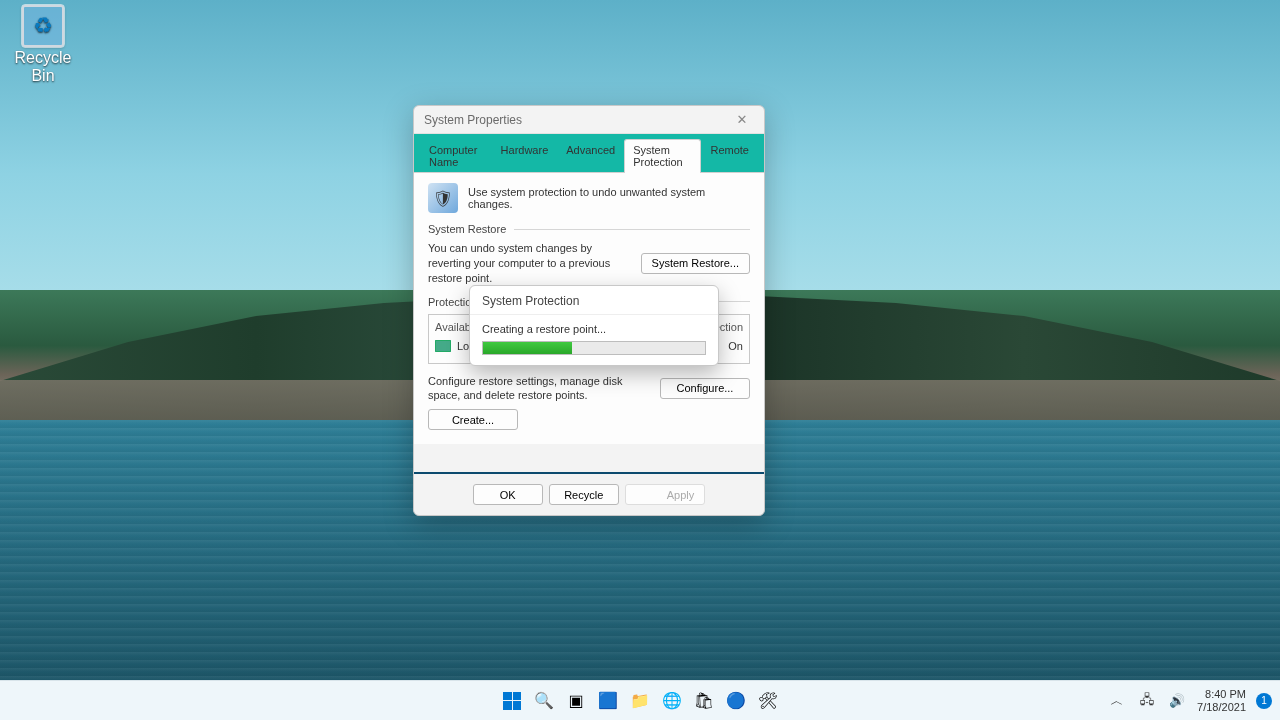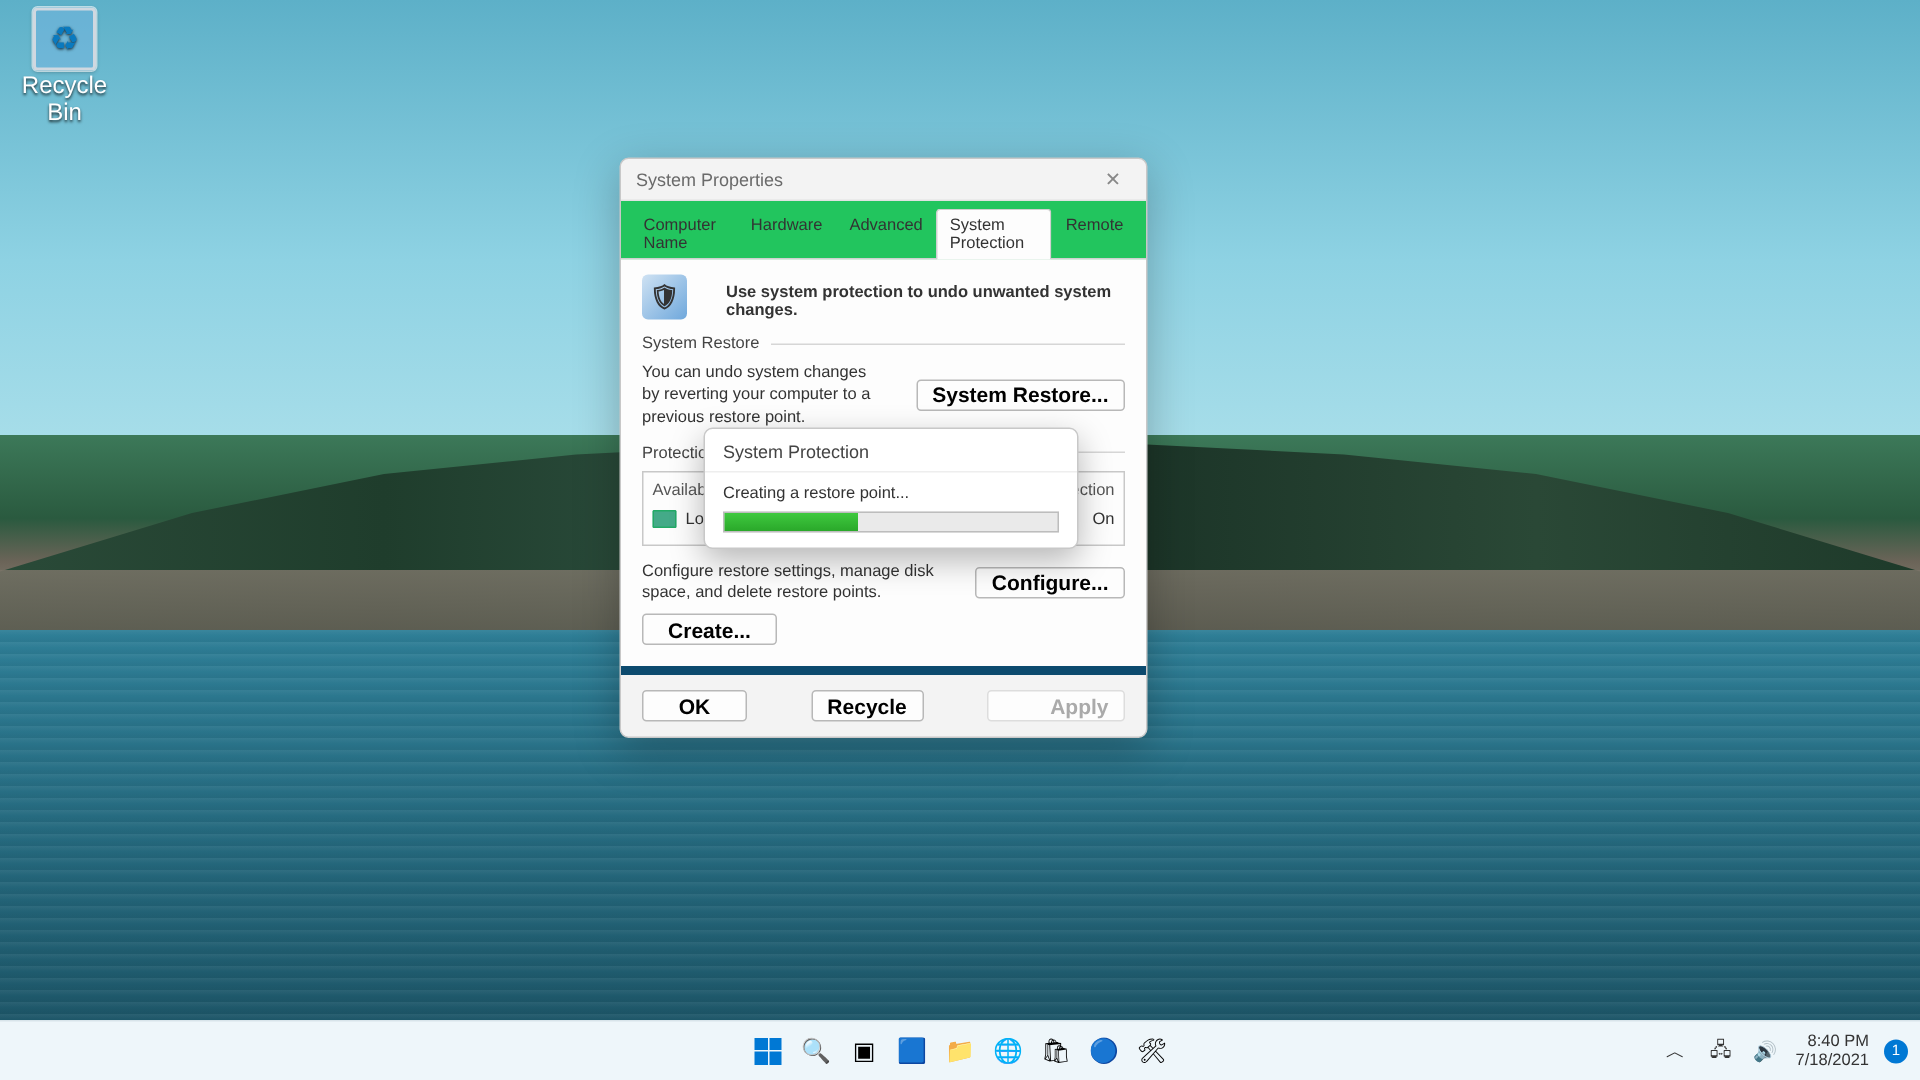--- a/index.html
+++ b/index.html
@@ -45,7 +45,7 @@
 .dlg-close{width:28px;height:22px;display:flex;align-items:center;justify-content:center;
   color:#888;font-size:13px;border-radius:3px;cursor:pointer;}
 .tabs{display:flex;gap:0;padding:4px 6px 0;font-size:11px;color:#333;border-bottom:1px solid #d0d0d0;
-  background:#22c55e;}
+  background:#14b8a6;}
 .tab{padding:4px 8px 5px;cursor:pointer;border:1px solid transparent;border-bottom:none;
   position:relative;top:1px;border-radius:3px 3px 0 0;}
 .tab.active{background:#fdfdfd;border-color:#d0d0d0;}

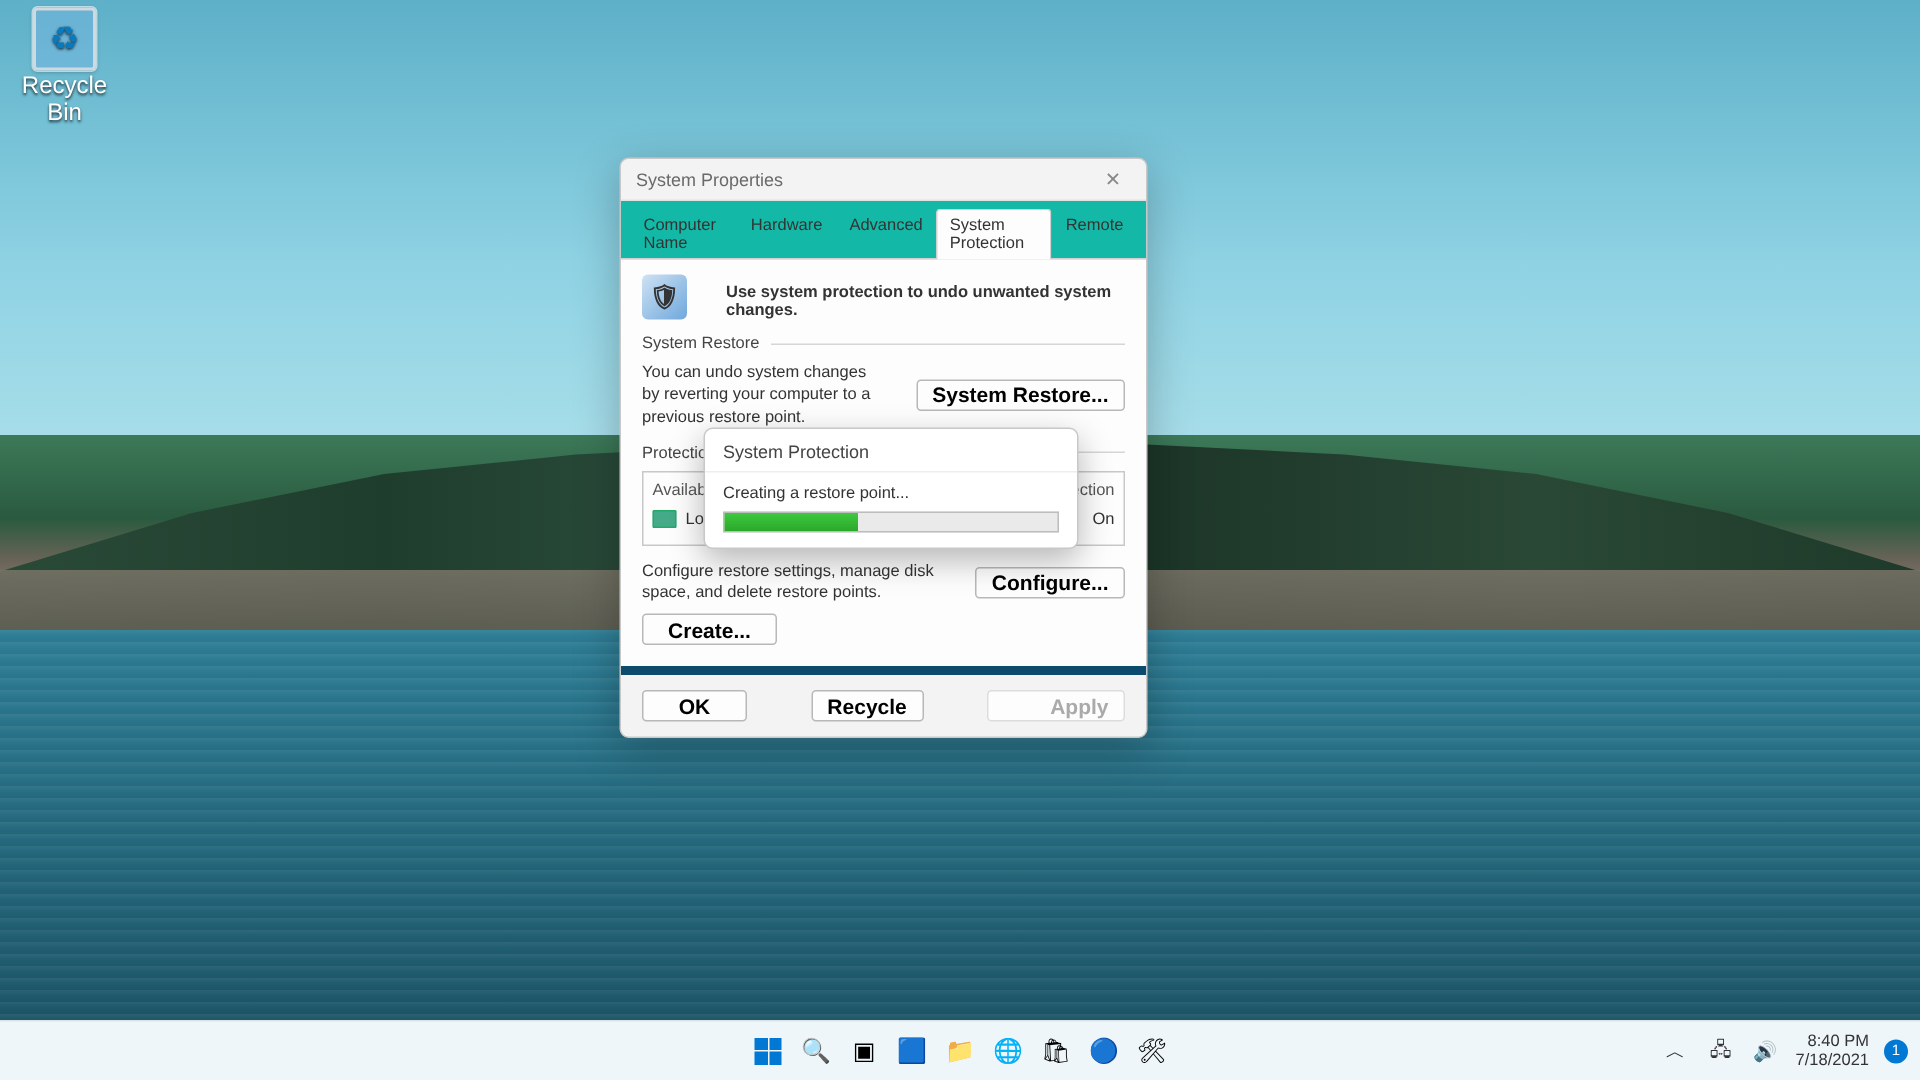--- a/index.html
+++ b/index.html
@@ -50,7 +50,7 @@
   position:relative;top:1px;border-radius:3px 3px 0 0;}
 .tab.active{background:#fdfdfd;border-color:#d0d0d0;}
 .dlg-body{background:#fdfdfd;padding:10px 14px 8px;font-size:11px;color:#333;}
-.intro{display:flex;gap:26px;align-items:flex-end;margin-bottom:10px;font-weight:bold;}
+.intro{display:flex;gap:10px;align-items:center;margin-bottom:10px;}
 .intro .ic2{width:30px;height:30px;background:linear-gradient(135deg,#cfe2f3,#6fa8dc);
   border-radius:4px;flex:none;position:relative;}
 .intro .ic2::after{content:"🛡";position:absolute;inset:0;display:flex;align-items:center;justify-content:center;font-size:16px;}

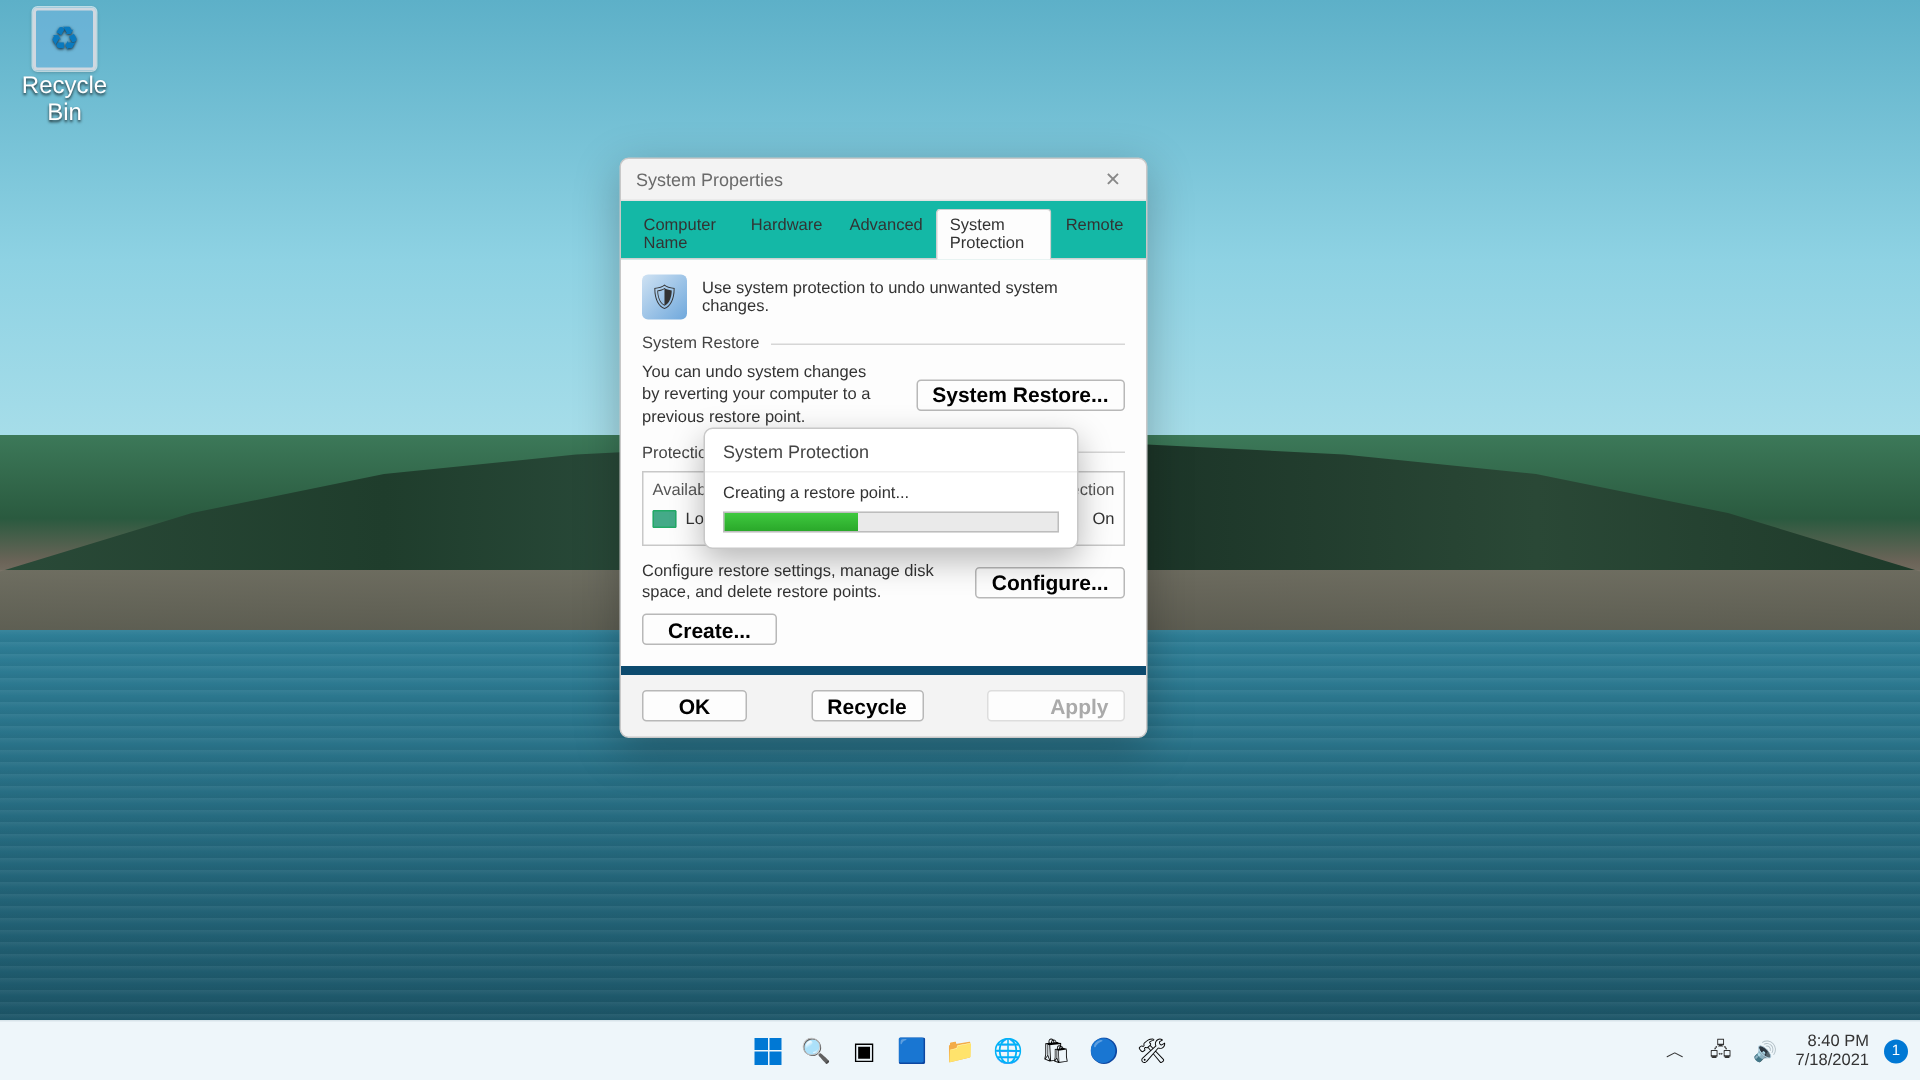--- a/index.html
+++ b/index.html
@@ -59,7 +59,7 @@
 .row{display:flex;gap:24px;align-items:center;margin:6px 0;}
 .row .txt{flex:1;line-height:1.35;color:#333;}
 .btn{min-width:90px;height:21px;background:#fdfdfd;border:1px solid #b8b8b8;border-radius:3px;
-  font-size:14px;cursor:pointer;padding:0 10px;font-weight:bold;}
+  font-size:11px;cursor:pointer;padding:0 10px;}
 .drive-box{border:1px solid #c8c8c8;padding:4px 6px 8px;margin-top:4px;}
 .drive-head{display:flex;font-size:11px;color:#555;padding:2px 0 4px;}
 .drive-head span:first-child{flex:1;}

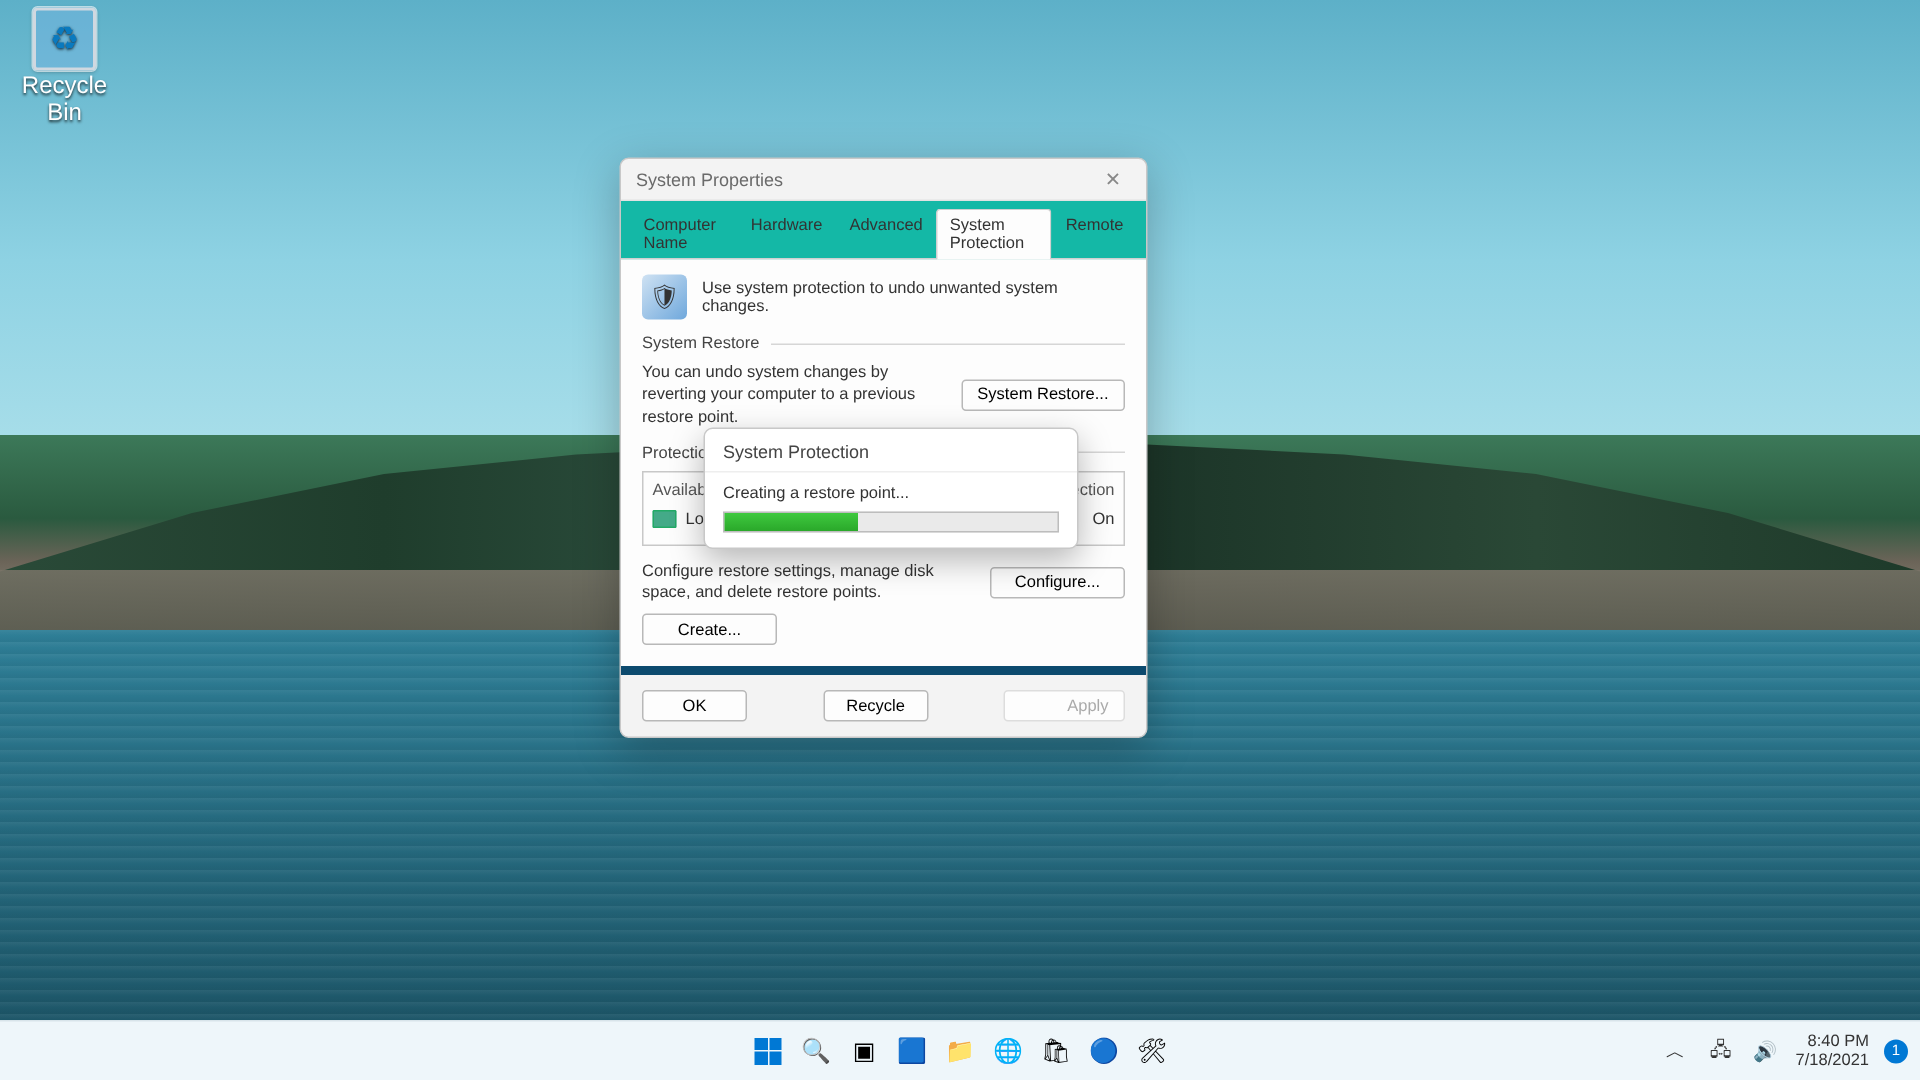--- a/index.html
+++ b/index.html
@@ -67,7 +67,7 @@
 .drive-row .dic{width:16px;height:12px;background:#4a8;margin-right:6px;border-radius:1px;
   box-shadow:inset 0 0 0 1px #2a6;}
 .drive-row span:nth-child(2){flex:1;}
-.dlg-footer{display:flex;justify-content:space-between;gap:6px;padding:10px 14px;border-top:6px solid #0c4a6e;}
+.dlg-footer{display:flex;justify-content:center;gap:6px;padding:10px 14px;border-top:2px solid #0c4a6e;margin-top:28px;}
 .dlg-footer .btn{min-width:70px;}
 .btn.dis{color:#aaa;border-color:#ddd;cursor:default;padding-left:41px;}
 

